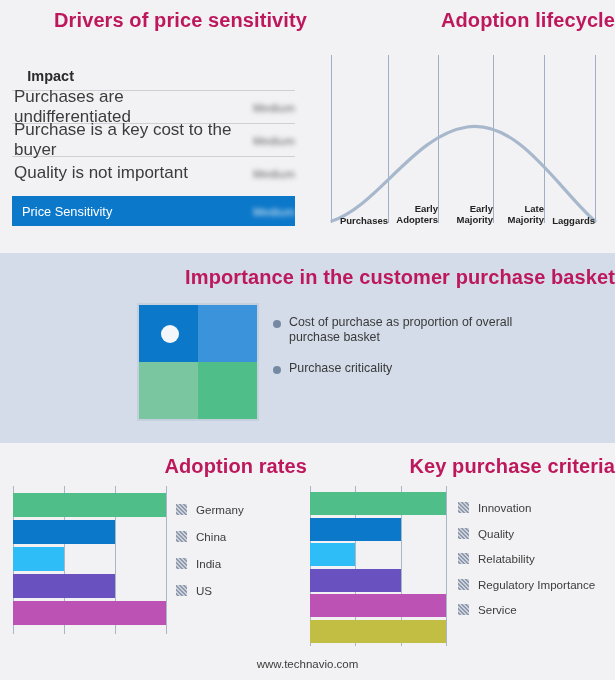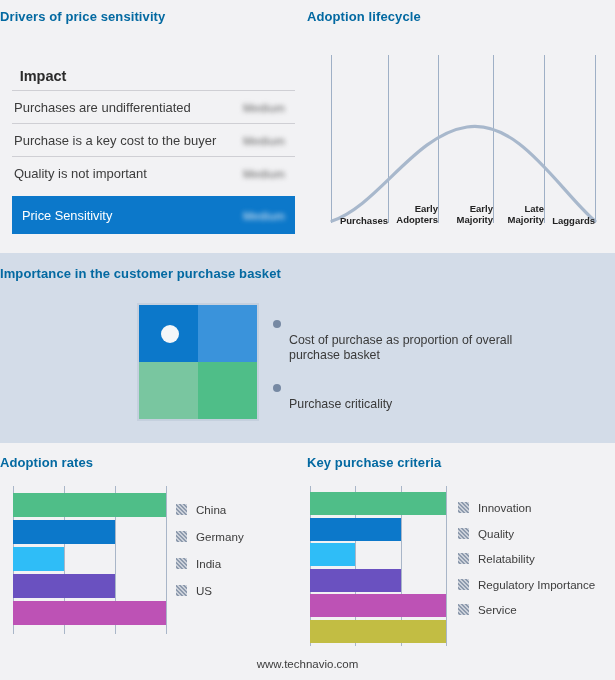--- a/index.html
+++ b/index.html
@@ -17,8 +17,8 @@
   #band-bot{top:443px;height:237px;background:#f2f2f4;}
 
   .panel-title{
-    font-weight:bold;font-size:13px;color:#0369a1;
-    text-align:left;letter-spacing:.1px;
+    font-weight:bold;font-size:20px;color:#be185d;
+    text-align:right;letter-spacing:.1px;
   }
 
   

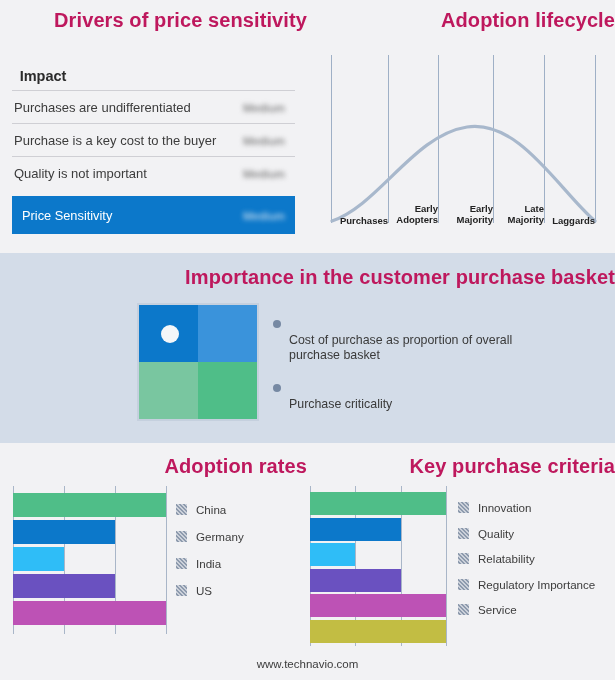--- a/index.html
+++ b/index.html
@@ -29,7 +29,7 @@
   .tbl-head{height:28px;}
   .tbl-head .c1,.tbl-head .c2{font-weight:bold;font-size:14.5px;color:#2b2b2b;}
   .c1{flex:1;font-size:13px;color:#3c3c3c;padding-left:2px;}
-  .c2{width:62px;font-size:12.8px;color:#3c3c3c;text-align:center;}
+  .c2{width:62px;font-size:12.8px;color:#3c3c3c;text-align:right;}
   .divider{height:1px;background:#cfcfd4;width:100%;}
   .redacted{
     display:inline-block;color:#5d5d5d;font-size:11.5px;

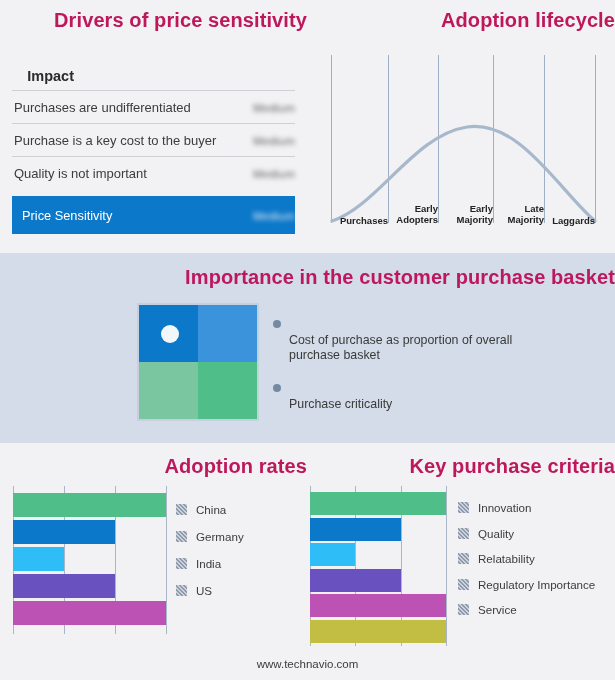--- a/index.html
+++ b/index.html
@@ -28,7 +28,7 @@
   .tbl-row{display:flex;align-items:center;height:32px;}
   .tbl-head{height:28px;}
   .tbl-head .c1,.tbl-head .c2{font-weight:bold;font-size:14.5px;color:#2b2b2b;}
-  .c1{flex:1;font-size:13px;color:#3c3c3c;padding-left:2px;}
+  .c1{flex:1;font-size:17px;color:#3c3c3c;padding-left:2px;}
   .c2{width:62px;font-size:12.8px;color:#3c3c3c;text-align:right;}
   .divider{height:1px;background:#cfcfd4;width:100%;}
   .redacted{

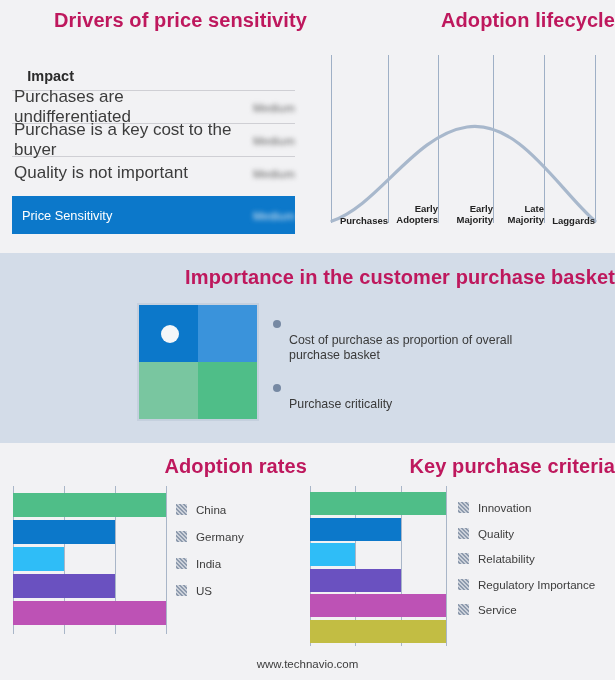--- a/index.html
+++ b/index.html
@@ -36,7 +36,7 @@
     filter:blur(2.6px);user-select:none;letter-spacing:.2px;
   }
   #row-highlight{
-    position:relative;background:#0c78ca;height:38px;margin-top:7px;
+    position:relative;background:#0c78ca;height:30px;margin-top:7px;
     display:flex;align-items:center;
   }
   #row-highlight .c1{color:#ffffff;font-size:12.8px;padding-left:10px;}

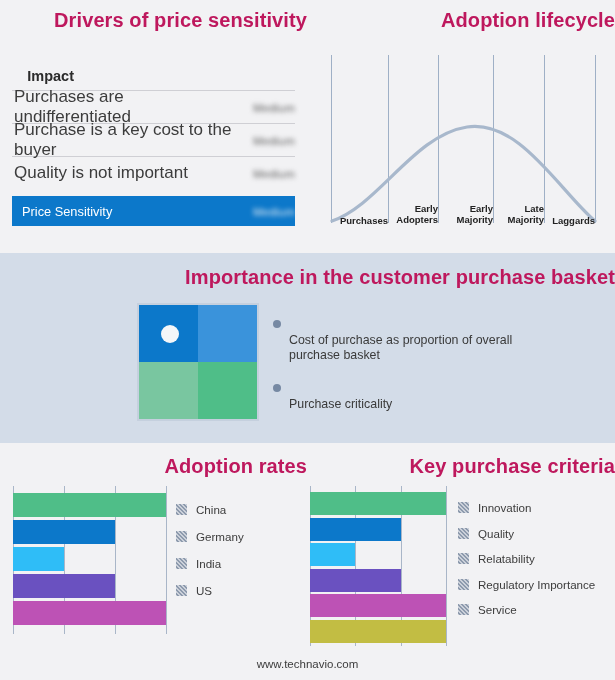--- a/index.html
+++ b/index.html
@@ -77,7 +77,7 @@
     width:8px;height:8px;border-radius:50%;background:#7689a3;
     margin-top:5px;margin-right:8px;flex:0 0 8px;
   }
-  .bl-text{font-size:12.4px;color:#3a3a3a;line-height:15px;max-width:260px;margin-top:18px;}
+  .bl-text{font-size:12.4px;color:#3a3a3a;line-height:15px;max-width:260px;}
 
   
   #adoption-panel{position:absolute;left:0;top:443px;width:307px;height:237px;}

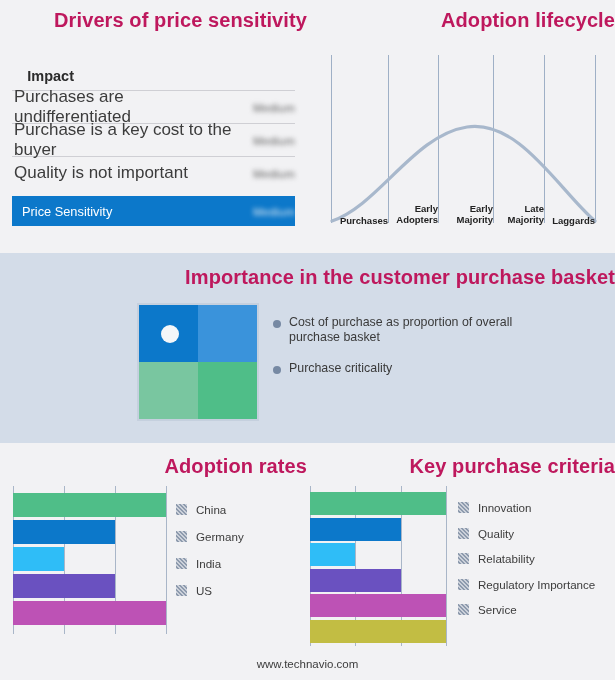--- a/index.html
+++ b/index.html
@@ -223,11 +223,11 @@
     <div class="legend" id="adoption-legend" style="left:163px;top:10px;">
         <div class="lg-item" style="height: 27px;">
           <span class="lg-swatch"></span>
+          <span class="lg-text">Germany</span>
+        </div>
+        <div class="lg-item" style="height: 27px;">
+          <span class="lg-swatch"></span>
           <span class="lg-text">China</span>
-        </div>
-        <div class="lg-item" style="height: 27px;">
-          <span class="lg-swatch"></span>
-          <span class="lg-text">Germany</span>
         </div>
         <div class="lg-item" style="height: 27px;">
           <span class="lg-swatch"></span>

